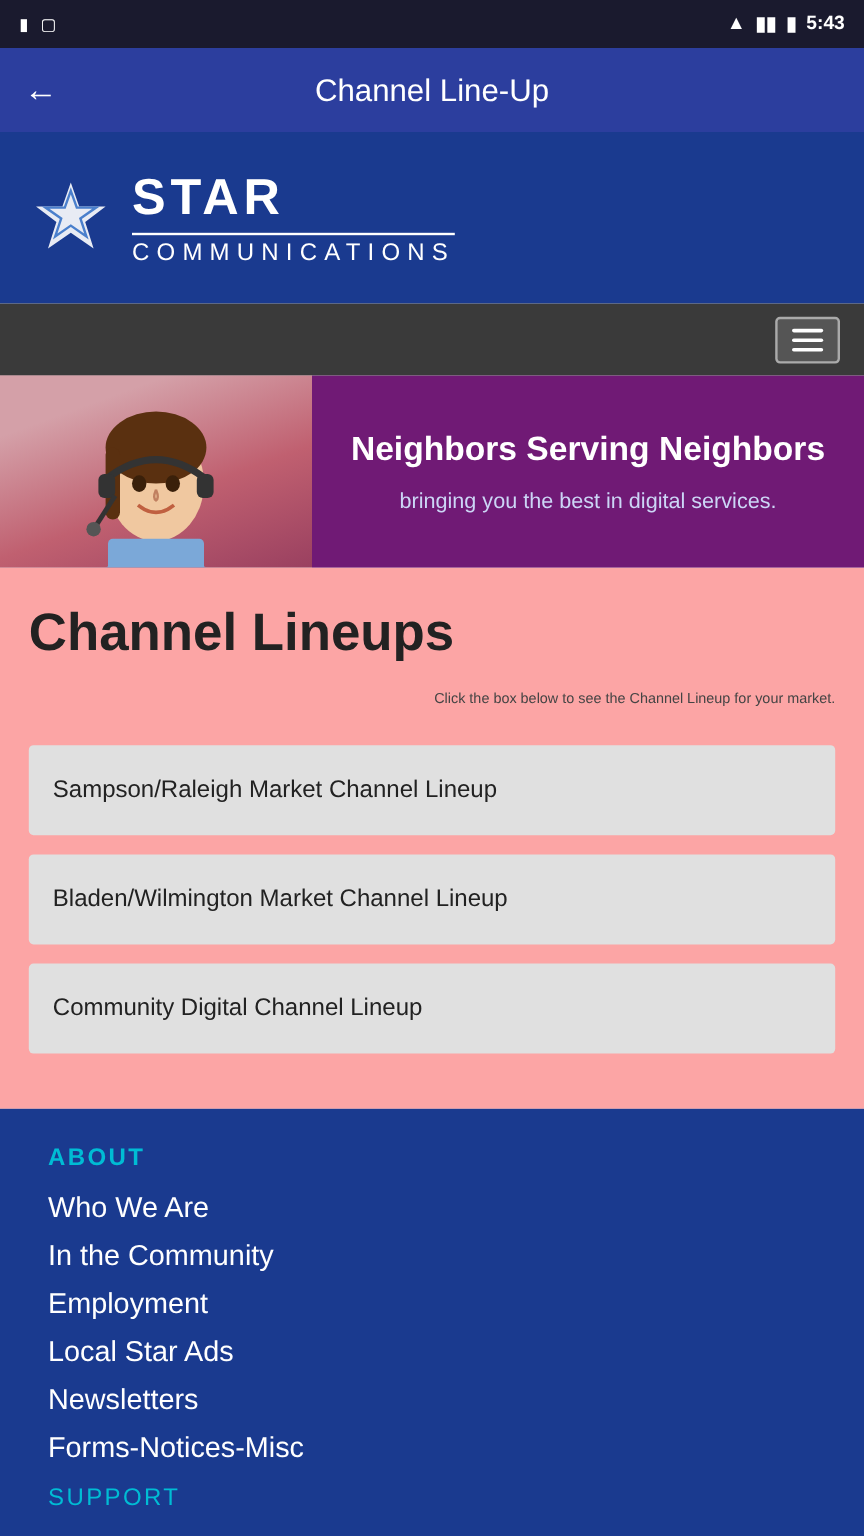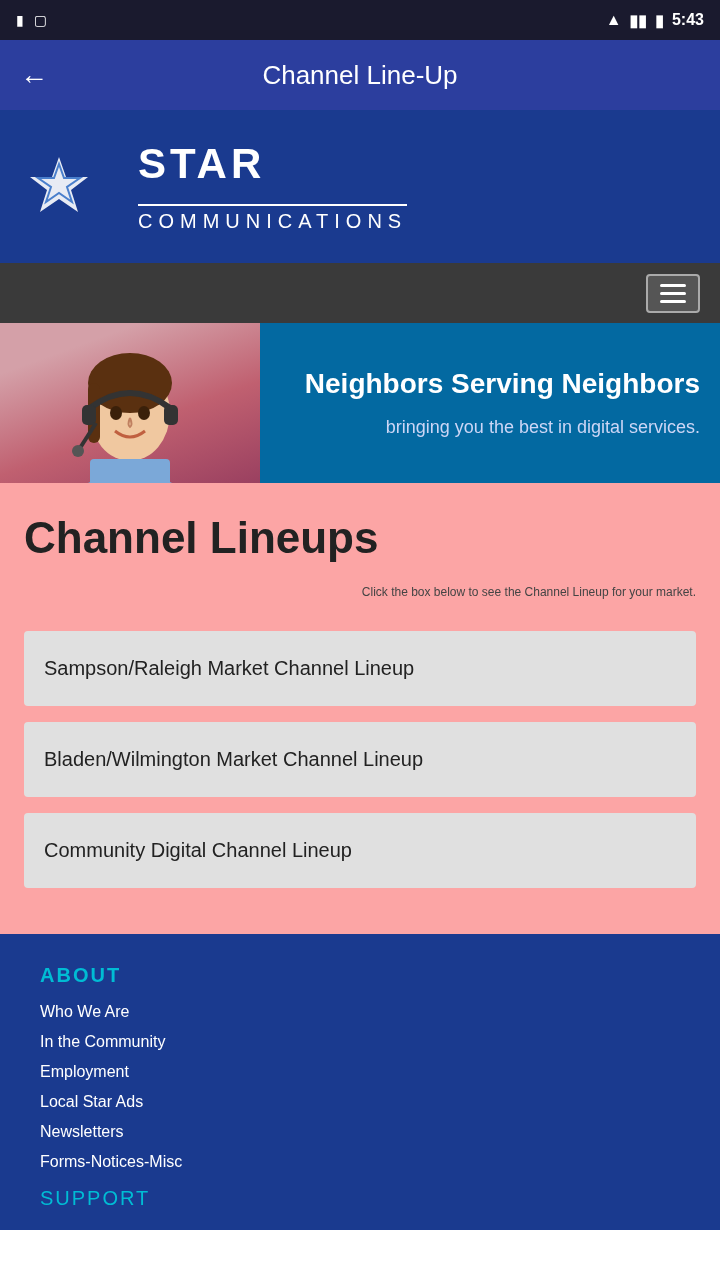--- a/index.html
+++ b/index.html
@@ -65,7 +65,6 @@
       padding: 30px 24px;
       display: flex;
       align-items: center;
-      gap: 28px;
     }
     .logo-text {
       display: flex;

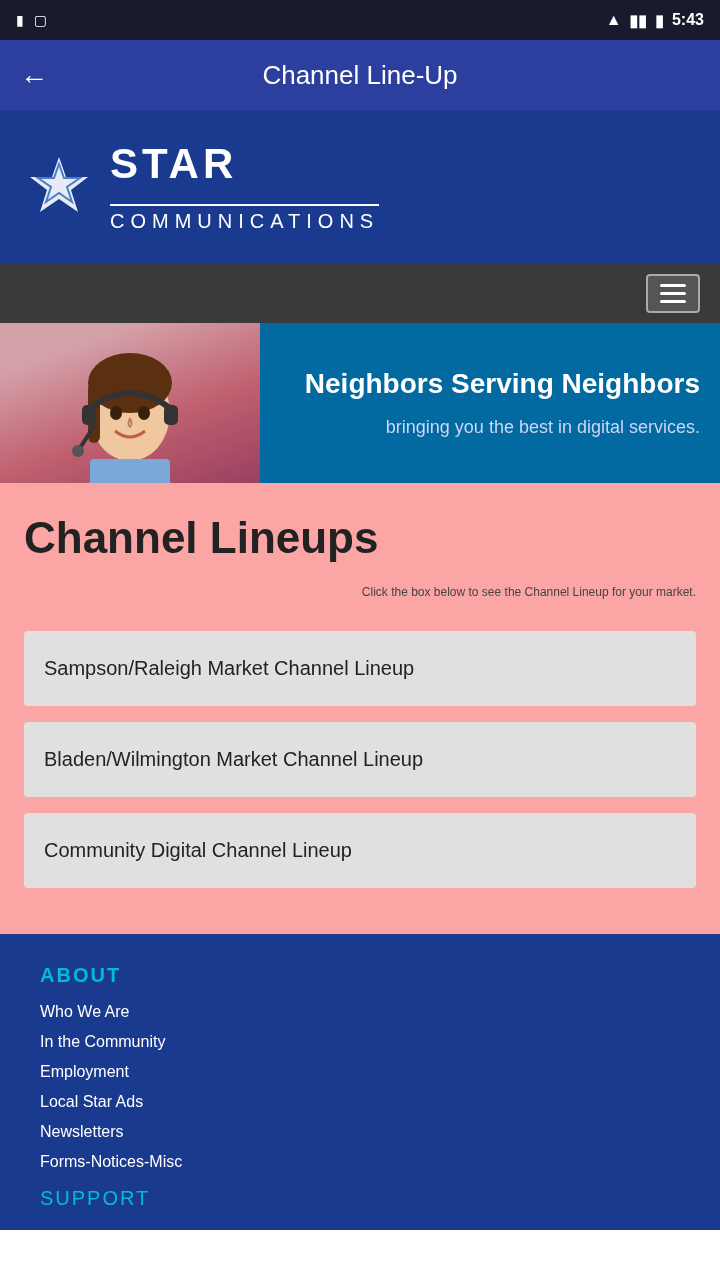--- a/index.html
+++ b/index.html
@@ -88,7 +88,7 @@
       font-weight: 400;
       border-top: 2px solid white;
       padding-top: 4px;
-      margin-top: 16px;
+      margin-top: 6px;
     }
 
     

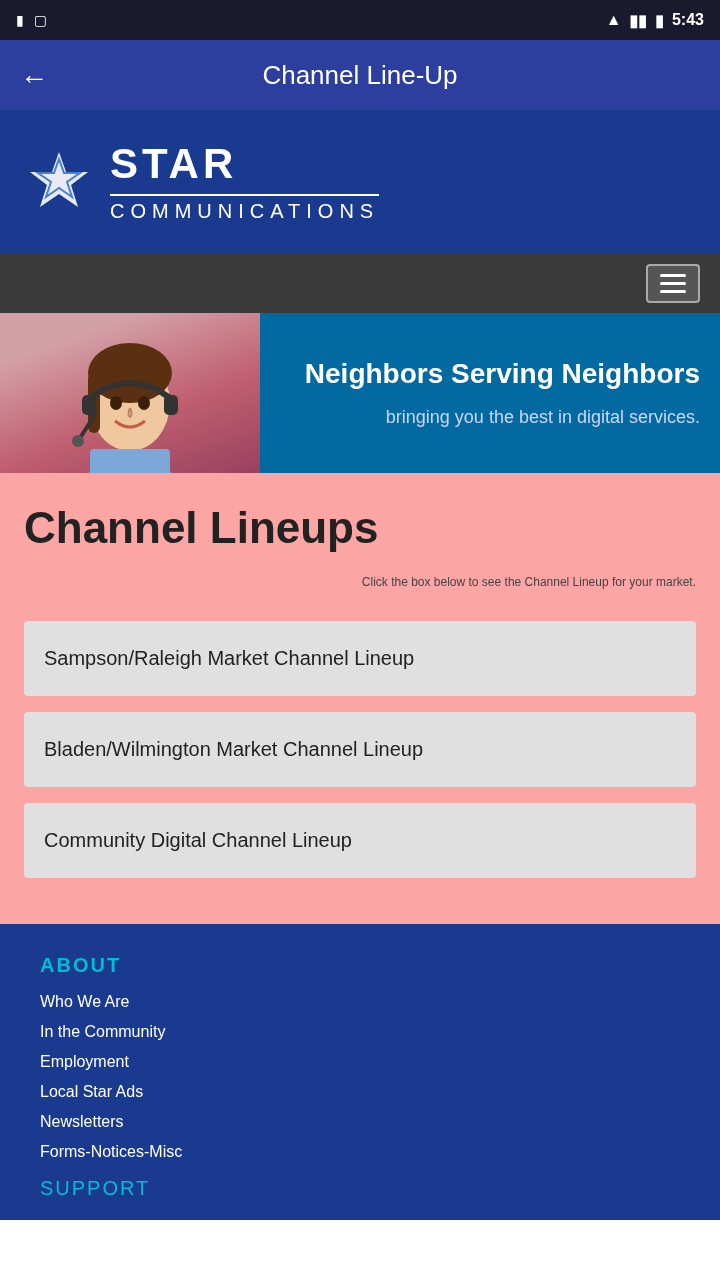--- a/index.html
+++ b/index.html
@@ -142,10 +142,10 @@
     }
     .hero-text-area {
       flex: 1;
-      background: #0369a1;
+      background: #701a75;
       display: flex;
       flex-direction: column;
-      align-items: flex-end;
+      align-items: center;
       justify-content: center;
       padding: 20px;
       text-align: center;

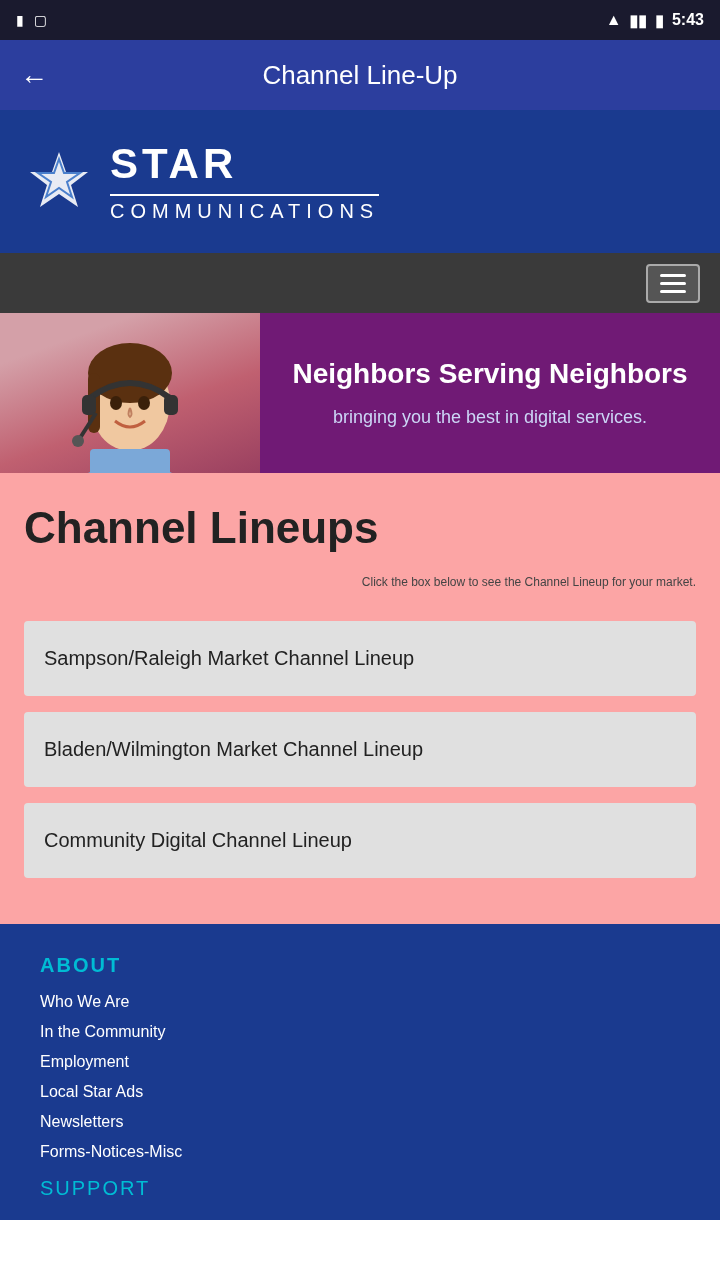--- a/index.html
+++ b/index.html
@@ -213,7 +213,7 @@
     .footer-link {
       display: block;
       color: white;
-      font-size: 16px;
+      font-size: 24px;
       text-decoration: none;
       margin-bottom: 12px;
       cursor: pointer;

